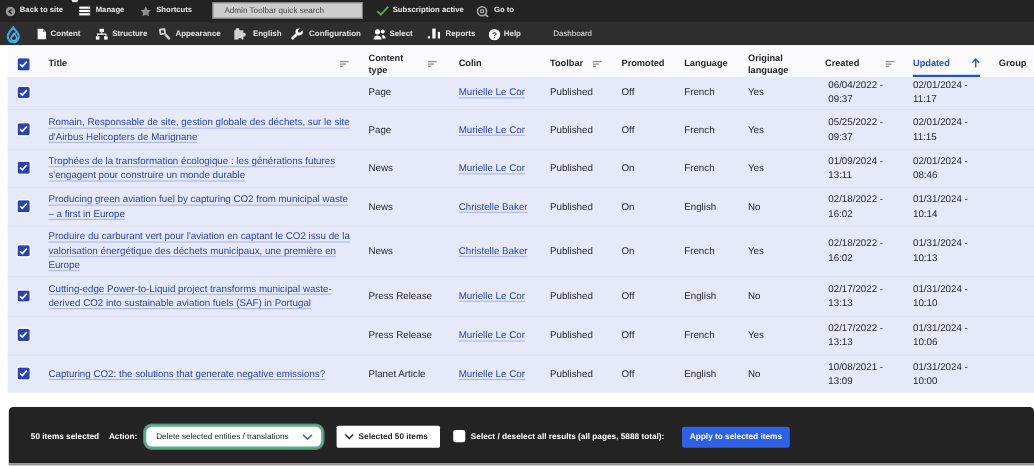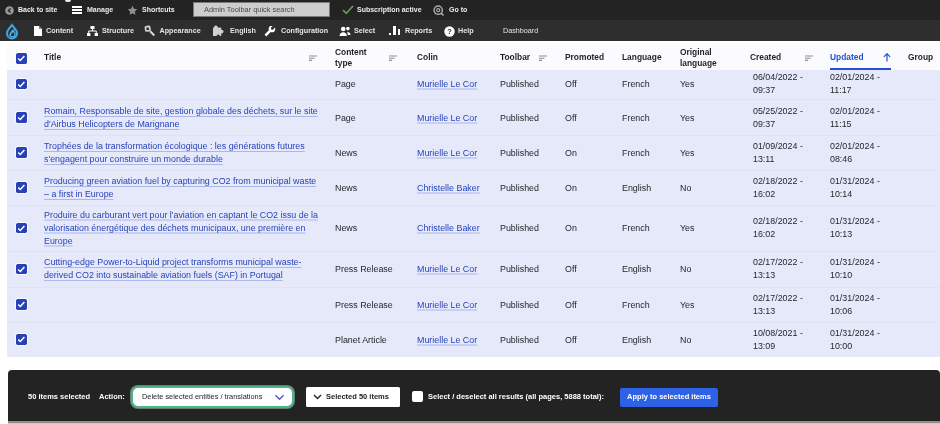--- a/index.html
+++ b/index.html
@@ -279,6 +279,7 @@
   <div class="cell" style="left:753px;top:304.5px;">02/17/2022 -<br>13:13</div>
   <div class="cell" style="left:830px;top:304.5px;">01/31/2024 -<br>10:06</div>
 
+  <div class="cell" style="left:44px;top:339.5px;"><a class="lnk" href="#">Capturing CO2: the solutions that generate negative emissions?</a></div>
   <div class="cell" style="left:335px;top:339.5px;">Planet Article</div>
   <div class="cell" style="left:417px;top:339.5px;"><a class="lnk" href="#">Murielle Le Cor</a></div>
   <div class="cell" style="left:500px;top:339.5px;">Published</div>

